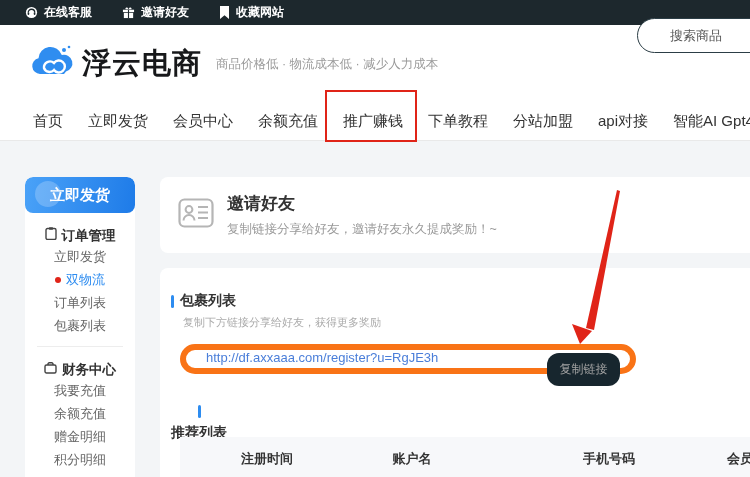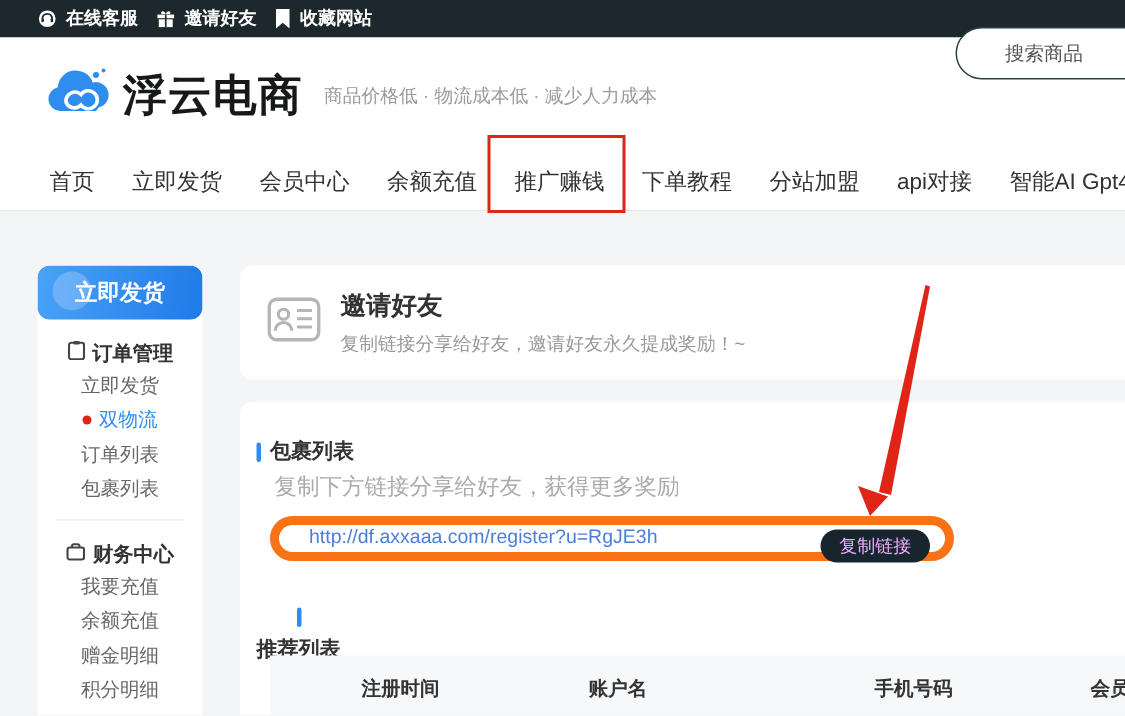--- a/index.html
+++ b/index.html
@@ -14,7 +14,7 @@
   .topbar {
     position:absolute; left:0; top:0; width:750px; height:25px;
     background:#1d282d; display:flex; align-items:center;
-    padding-left:25px; gap:12px;
+    padding-left:25px; gap:30px;
   }
   .topbar-item { display:flex; align-items:center; gap:6px;
     color:#fff; font-size:12px; font-weight:bold; cursor:pointer; }

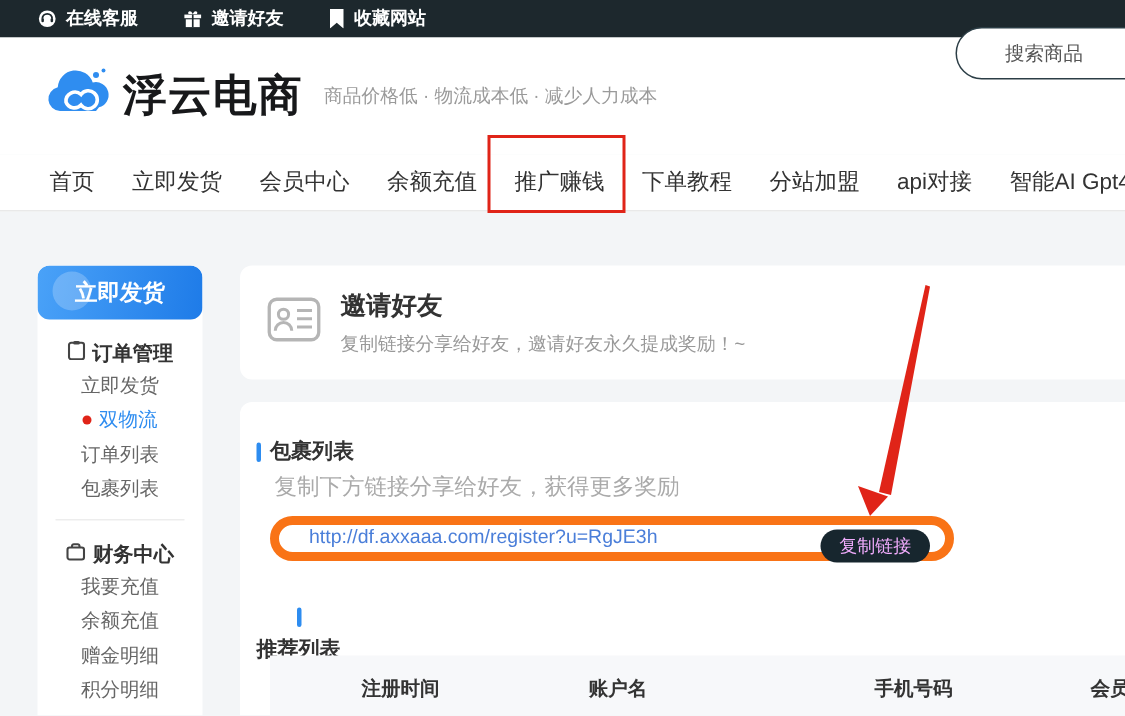--- a/index.html
+++ b/index.html
@@ -92,7 +92,7 @@
   .sec-head { position:absolute; left:11px; display:flex; align-items:center; gap:6px; }
   .sec-bar { width:3px; height:13px; background:#2d8cf0; border-radius:2px; }
   .sec-title { font-size:14px; font-weight:bold; color:#333; }
-  .sec-sub { position:absolute; left:23px; font-size:15px; color:#aaa; }
+  .sec-sub { position:absolute; left:23px; font-size:11px; color:#aaa; }
   .link-pill {
     position:absolute; left:20px; top:76px; width:456px; height:30px;
     border:6px solid #f97316; border-radius:16px; background:#fff;

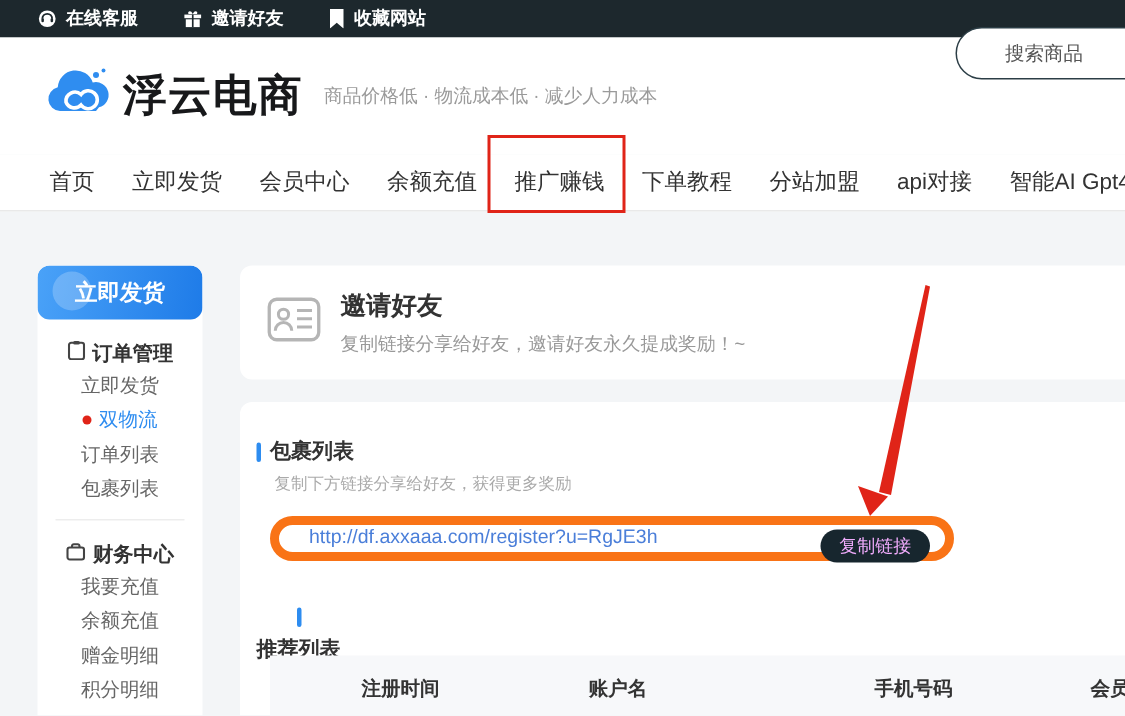--- a/index.html
+++ b/index.html
@@ -100,8 +100,8 @@
   }
   .link-url { font-size:13px; color:#4a7ed9; cursor:text; }
   .copy-btn {
-    position:absolute; right:10px; top:3px; width:73px; height:22px;
-    background:#17262e; border-radius:12px; color:#f0abfc; font-size:12px;
+    position:absolute; right:10px; top:3px; width:73px; height:33px;
+    background:#17262e; border-radius:12px; color:#a3a3a3; font-size:12px;
     display:flex; align-items:center; justify-content:center; cursor:pointer;
   }
   .ref-table {

